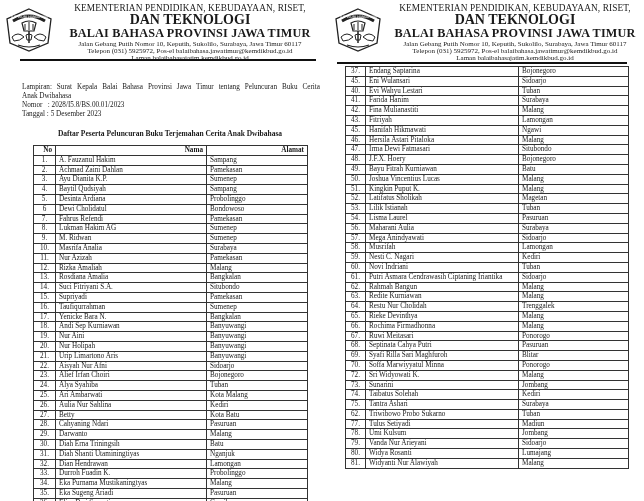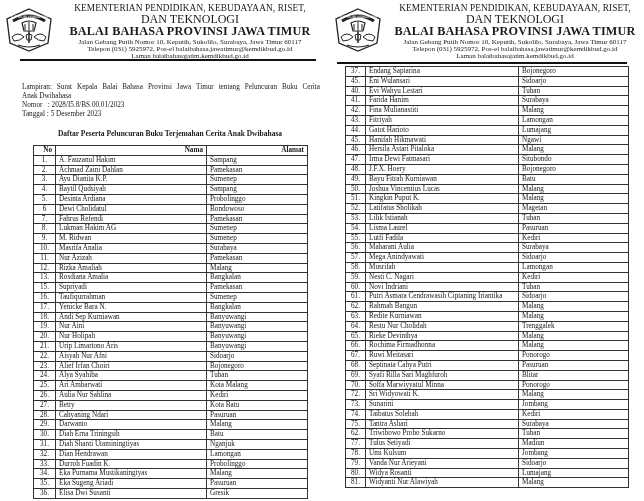--- a/index.html
+++ b/index.html
@@ -14,7 +14,7 @@
   .page.left .kop{left:60px;width:260px;top:4px;}
   .page.right .kop{left:66px;width:254px;top:4px;}
   .kop .min{font-size:9.3px;letter-spacing:0.1px;display:block;margin-top:0px;}
-  .kop .min2{font-size:12px;display:block;margin-top:0px;}
+  .kop .min2{font-size:14px;display:block;margin-top:0px;font-weight:bold;}
   .kop .bbp{font-size:12.2px;font-weight:bold;display:block;margin-top:0px;letter-spacing:0.2px;text-align:center;}
   .kop .addr{font-size:7px;display:block;margin-top:1px;}
   .kop .addr2{font-size:7px;display:block;margin-top:0px;}

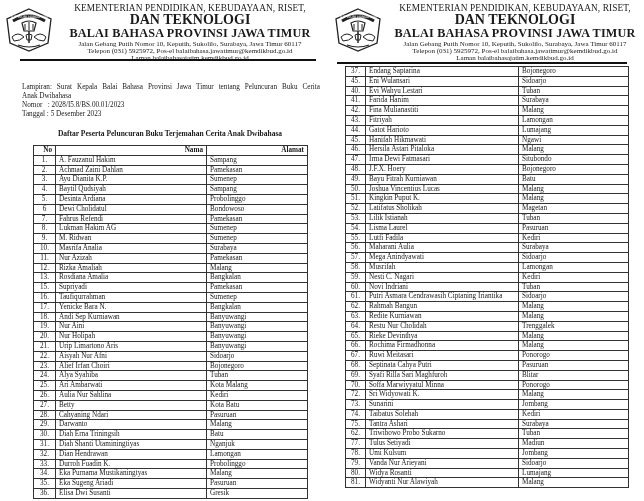--- a/index.html
+++ b/index.html
@@ -324,11 +324,6 @@
           <td>Lamongan</td>
         </tr>
         <tr>
-          <td class="no">44.</td>
-          <td>Gatot Harioto</td>
-          <td>Lumajang</td>
-        </tr>
-        <tr>
           <td class="no">45.</td>
           <td>Hanifah Hikmawati</td>
           <td>Ngawi</td>

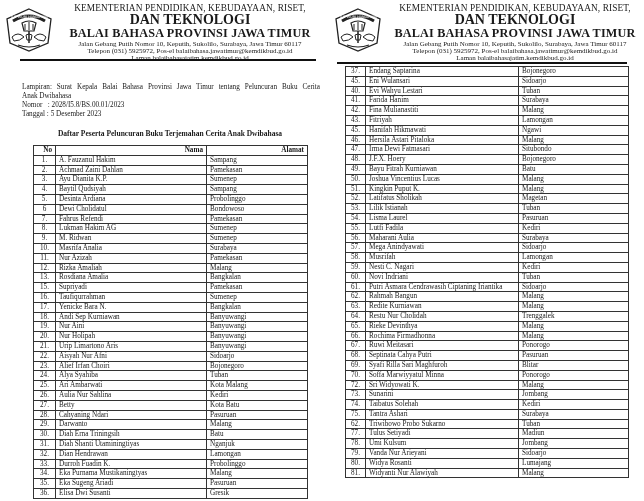--- a/index.html
+++ b/index.html
@@ -374,11 +374,6 @@
           <td>Pasuruan</td>
         </tr>
         <tr>
-          <td class="no">55.</td>
-          <td>Lutfi Fadila</td>
-          <td>Kediri</td>
-        </tr>
-        <tr>
           <td class="no">56.</td>
           <td>Maharani Aulia</td>
           <td>Surabaya</td>

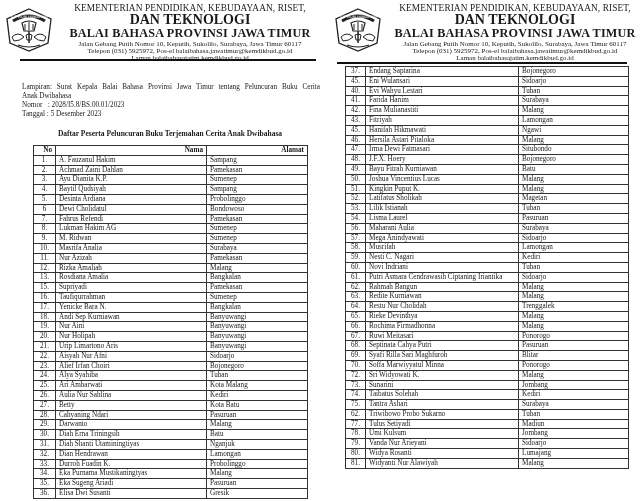--- a/index.html
+++ b/index.html
@@ -148,6 +148,11 @@
           <td>Bangkalan</td>
         </tr>
         <tr>
+          <td class="no">14.</td>
+          <td>Suci Fitriyani S.A.</td>
+          <td>Situbondo</td>
+        </tr>
+        <tr>
           <td class="no">15.</td>
           <td>Supriyadi</td>
           <td>Pamekasan</td>

